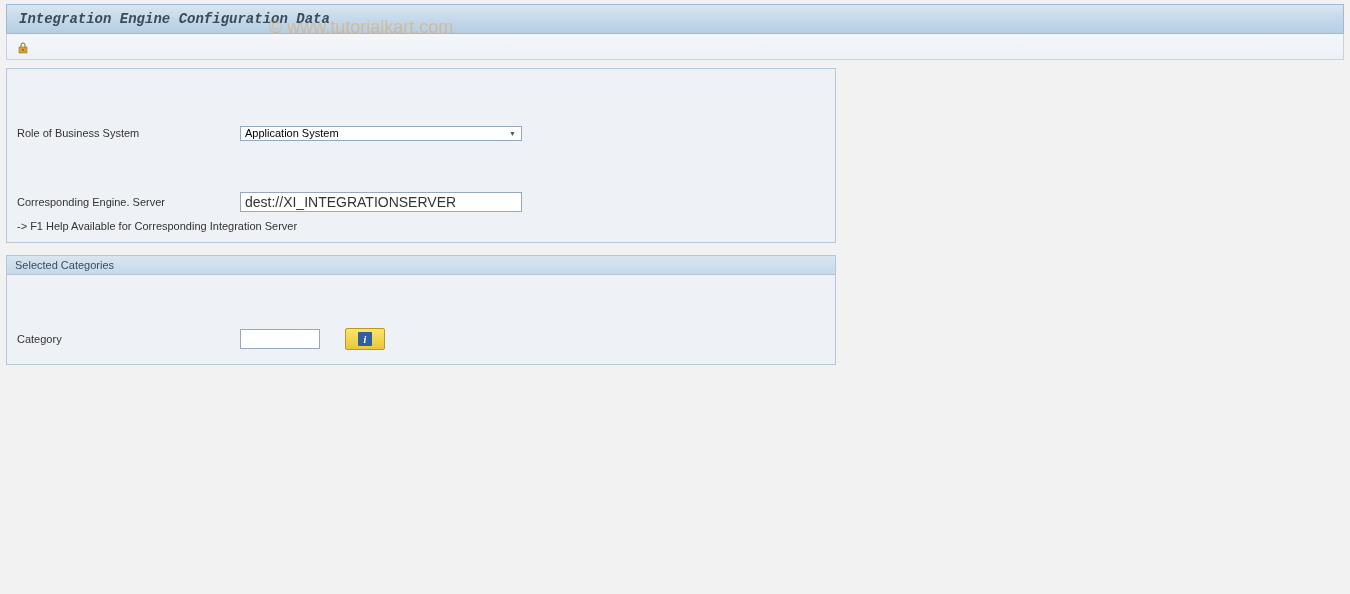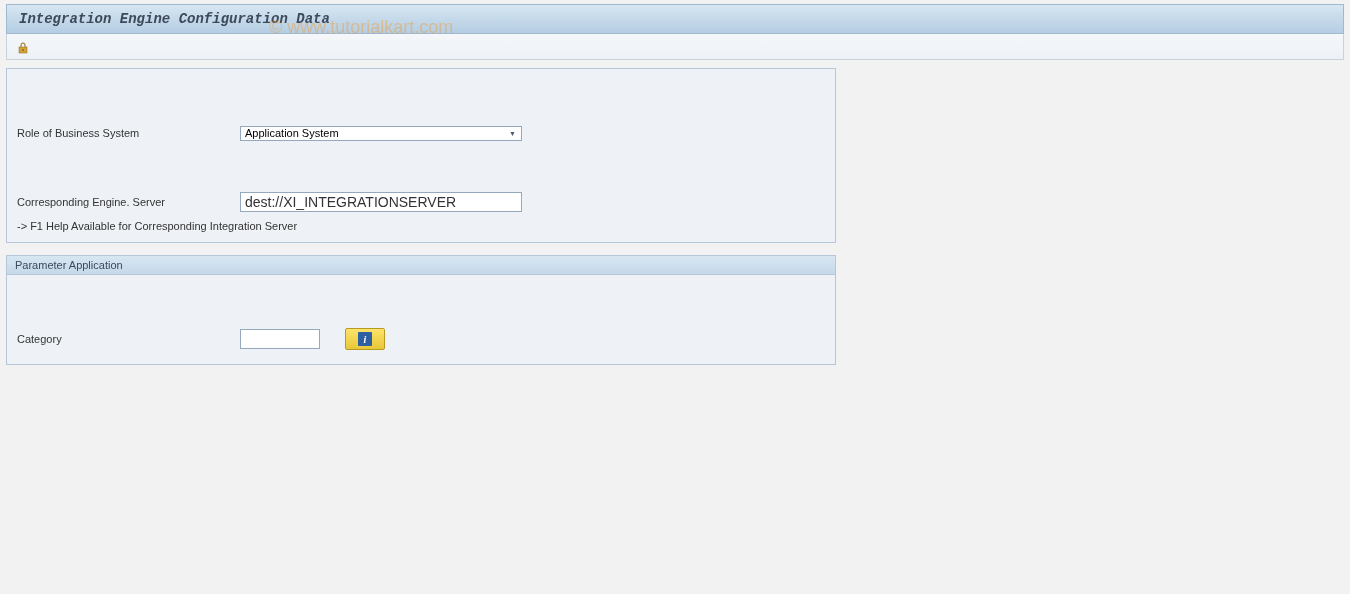--- a/index.html
+++ b/index.html
@@ -202,7 +202,7 @@
   </div>
 
   <div class="panel">
-    <div class="panel-header">Parameter Application</div>
+    <div class="panel-header">Selected Categories</div>
     <div class="panel-body">
 
       <div class="form-row">

